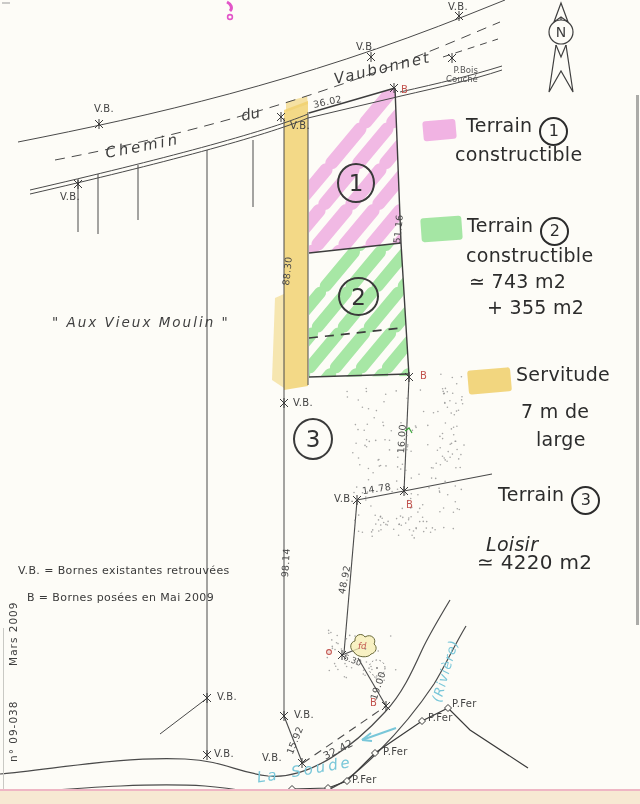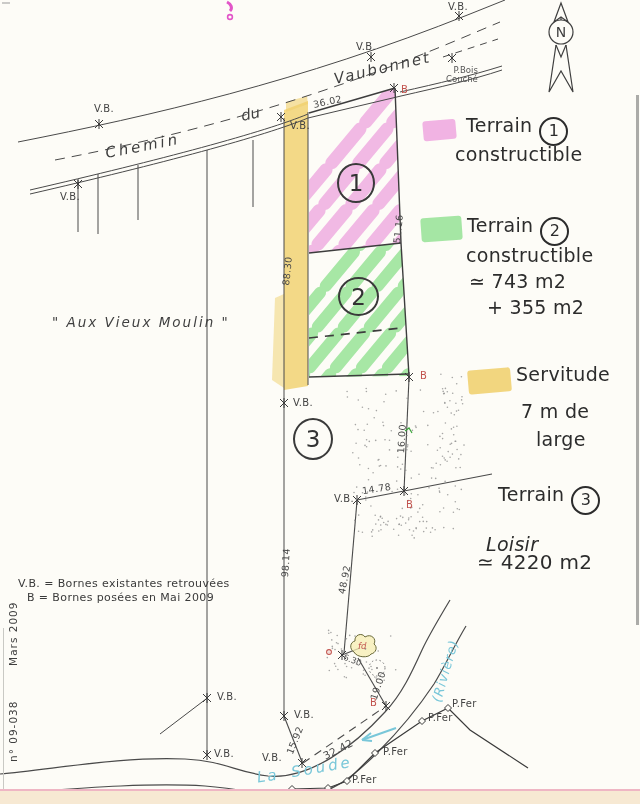--- a/index.html
+++ b/index.html
@@ -527,7 +527,7 @@
   <div class="t hand ital" style="left:486px;top:519px;margin-top:16px;">Loisir</div>
   <div class="t hand" style="left:477px;top:552px;font-size:20px;">≃ 4220 m2</div>
 
-  <div class="t legend1" style="left:18px;top:578px;">V.B.  =  Bornes existantes retrouvées</div>
+  <div class="t legend1" style="left:18px;top:565px;">V.B.  =  Bornes existantes retrouvées</div>
   <div class="t legend1 red" style="left:27px;top:592px;">B   =  Bornes posées en Mai 2009</div>
 
   <div class="t ital cyan" style="left:257px;top:769px;font-size:15px;letter-spacing:2px;transform:rotate(-8deg);">La</div>

